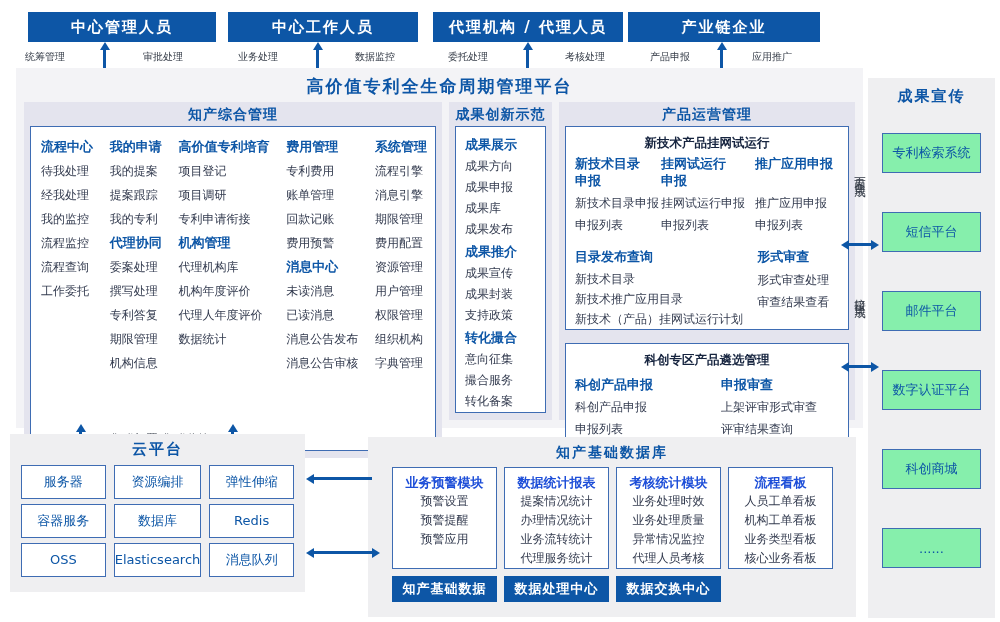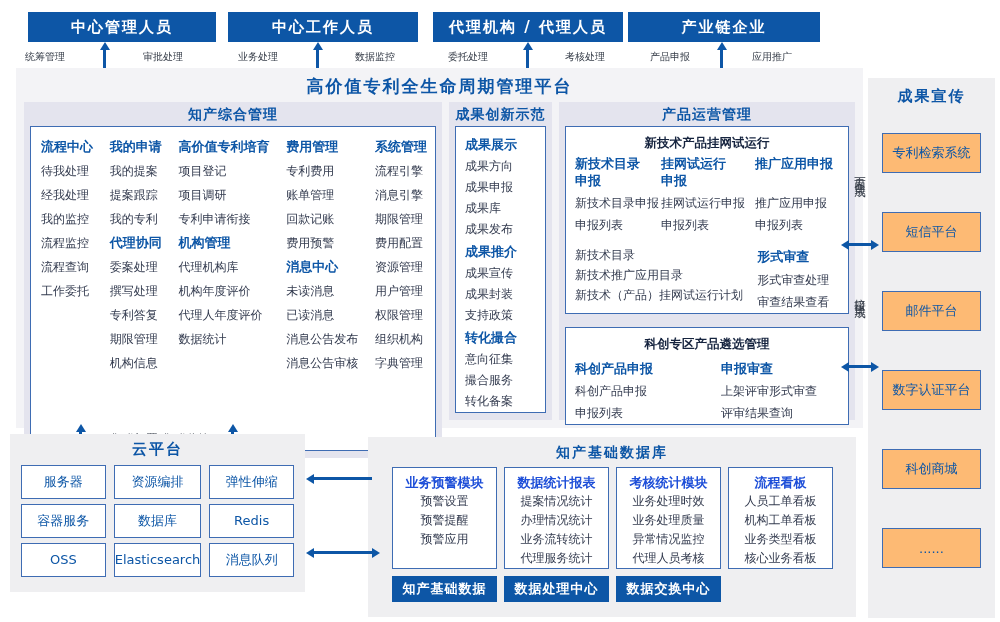--- a/index.html
+++ b/index.html
@@ -78,7 +78,7 @@
   .tp-panel { position:absolute; left:868px; top:78px; width:127px; height:540px; background:#efeff1; }
   .tp-panel .panel-title { padding-top:9px; }
   .tp-list { display:flex; flex-direction:column; gap:39px; margin-top:27px; align-items:center; }
-  .tp-box { width:99px; height:40px; background:#fdba74; border:1.5px solid #3e6cb3; color:#0d56a6;
+  .tp-box { width:99px; height:40px; background:#86efac; border:1.5px solid #3e6cb3; color:#0d56a6;
     font-size:13px; display:flex; align-items:center; justify-content:center; white-space:nowrap; }
 
   

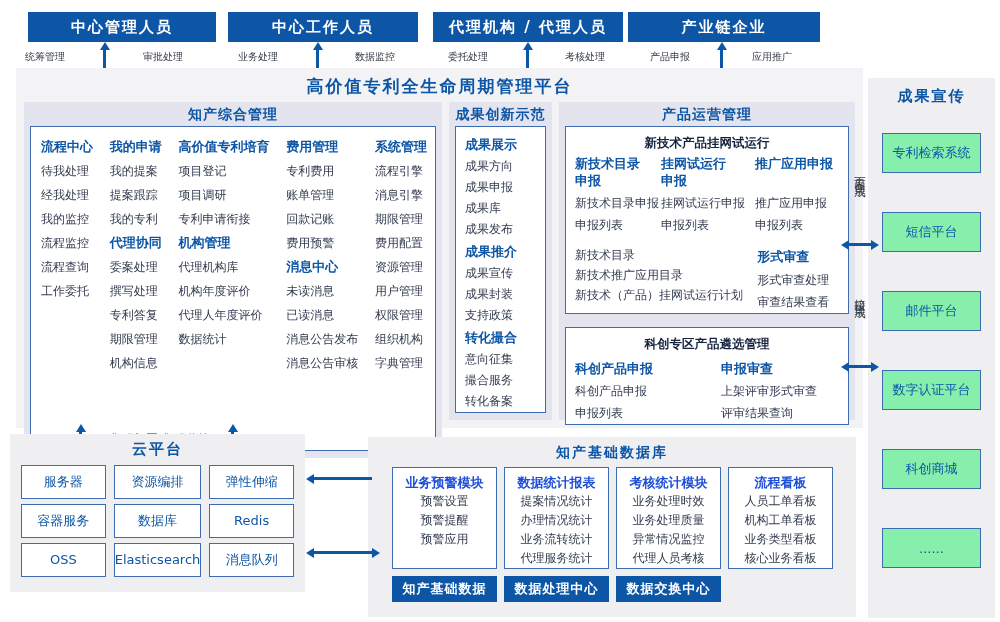--- a/index.html
+++ b/index.html
@@ -251,6 +251,7 @@
       </div>
       <div class="row2">
         <div class="g-left">
+          <div class="g-head" style="line-height:24px">目录发布查询</div>
           <div><div class="pitem">新技术目录</div><div class="pitem">新技术推广应用目录</div><div class="pitem">新技术（产品）挂网试运行计划</div></div>
         </div>
         <div class="g-right">

